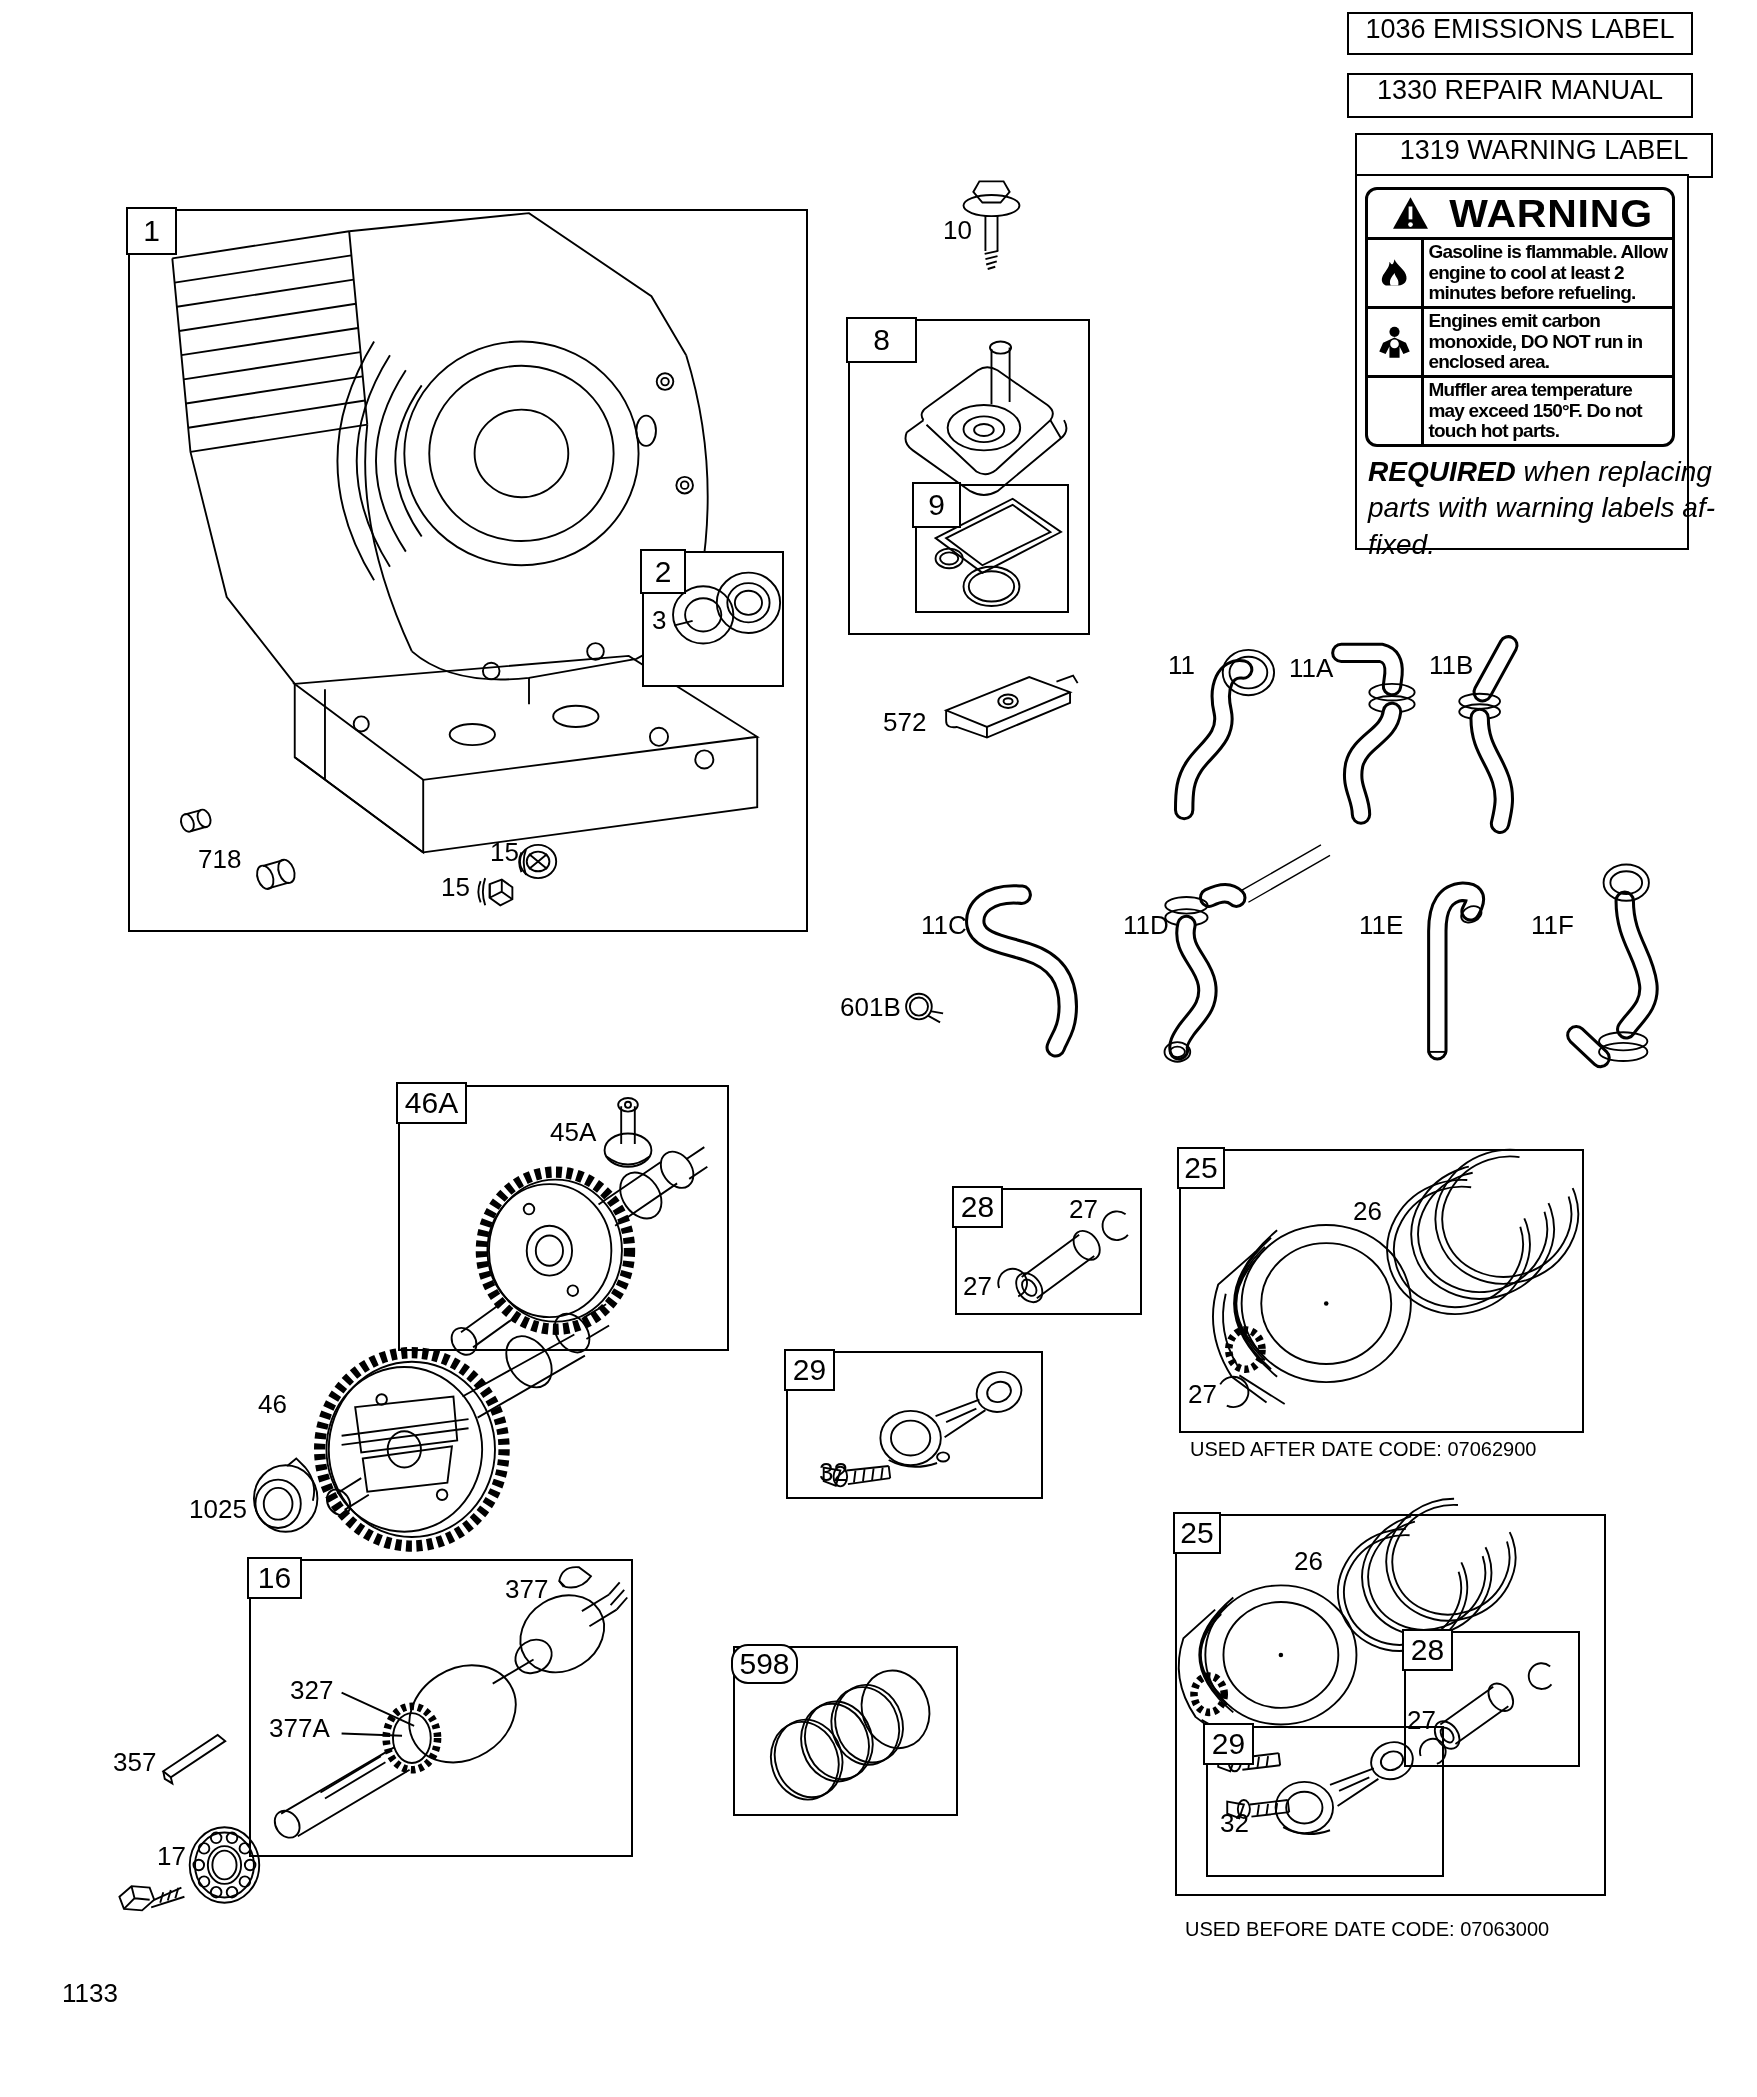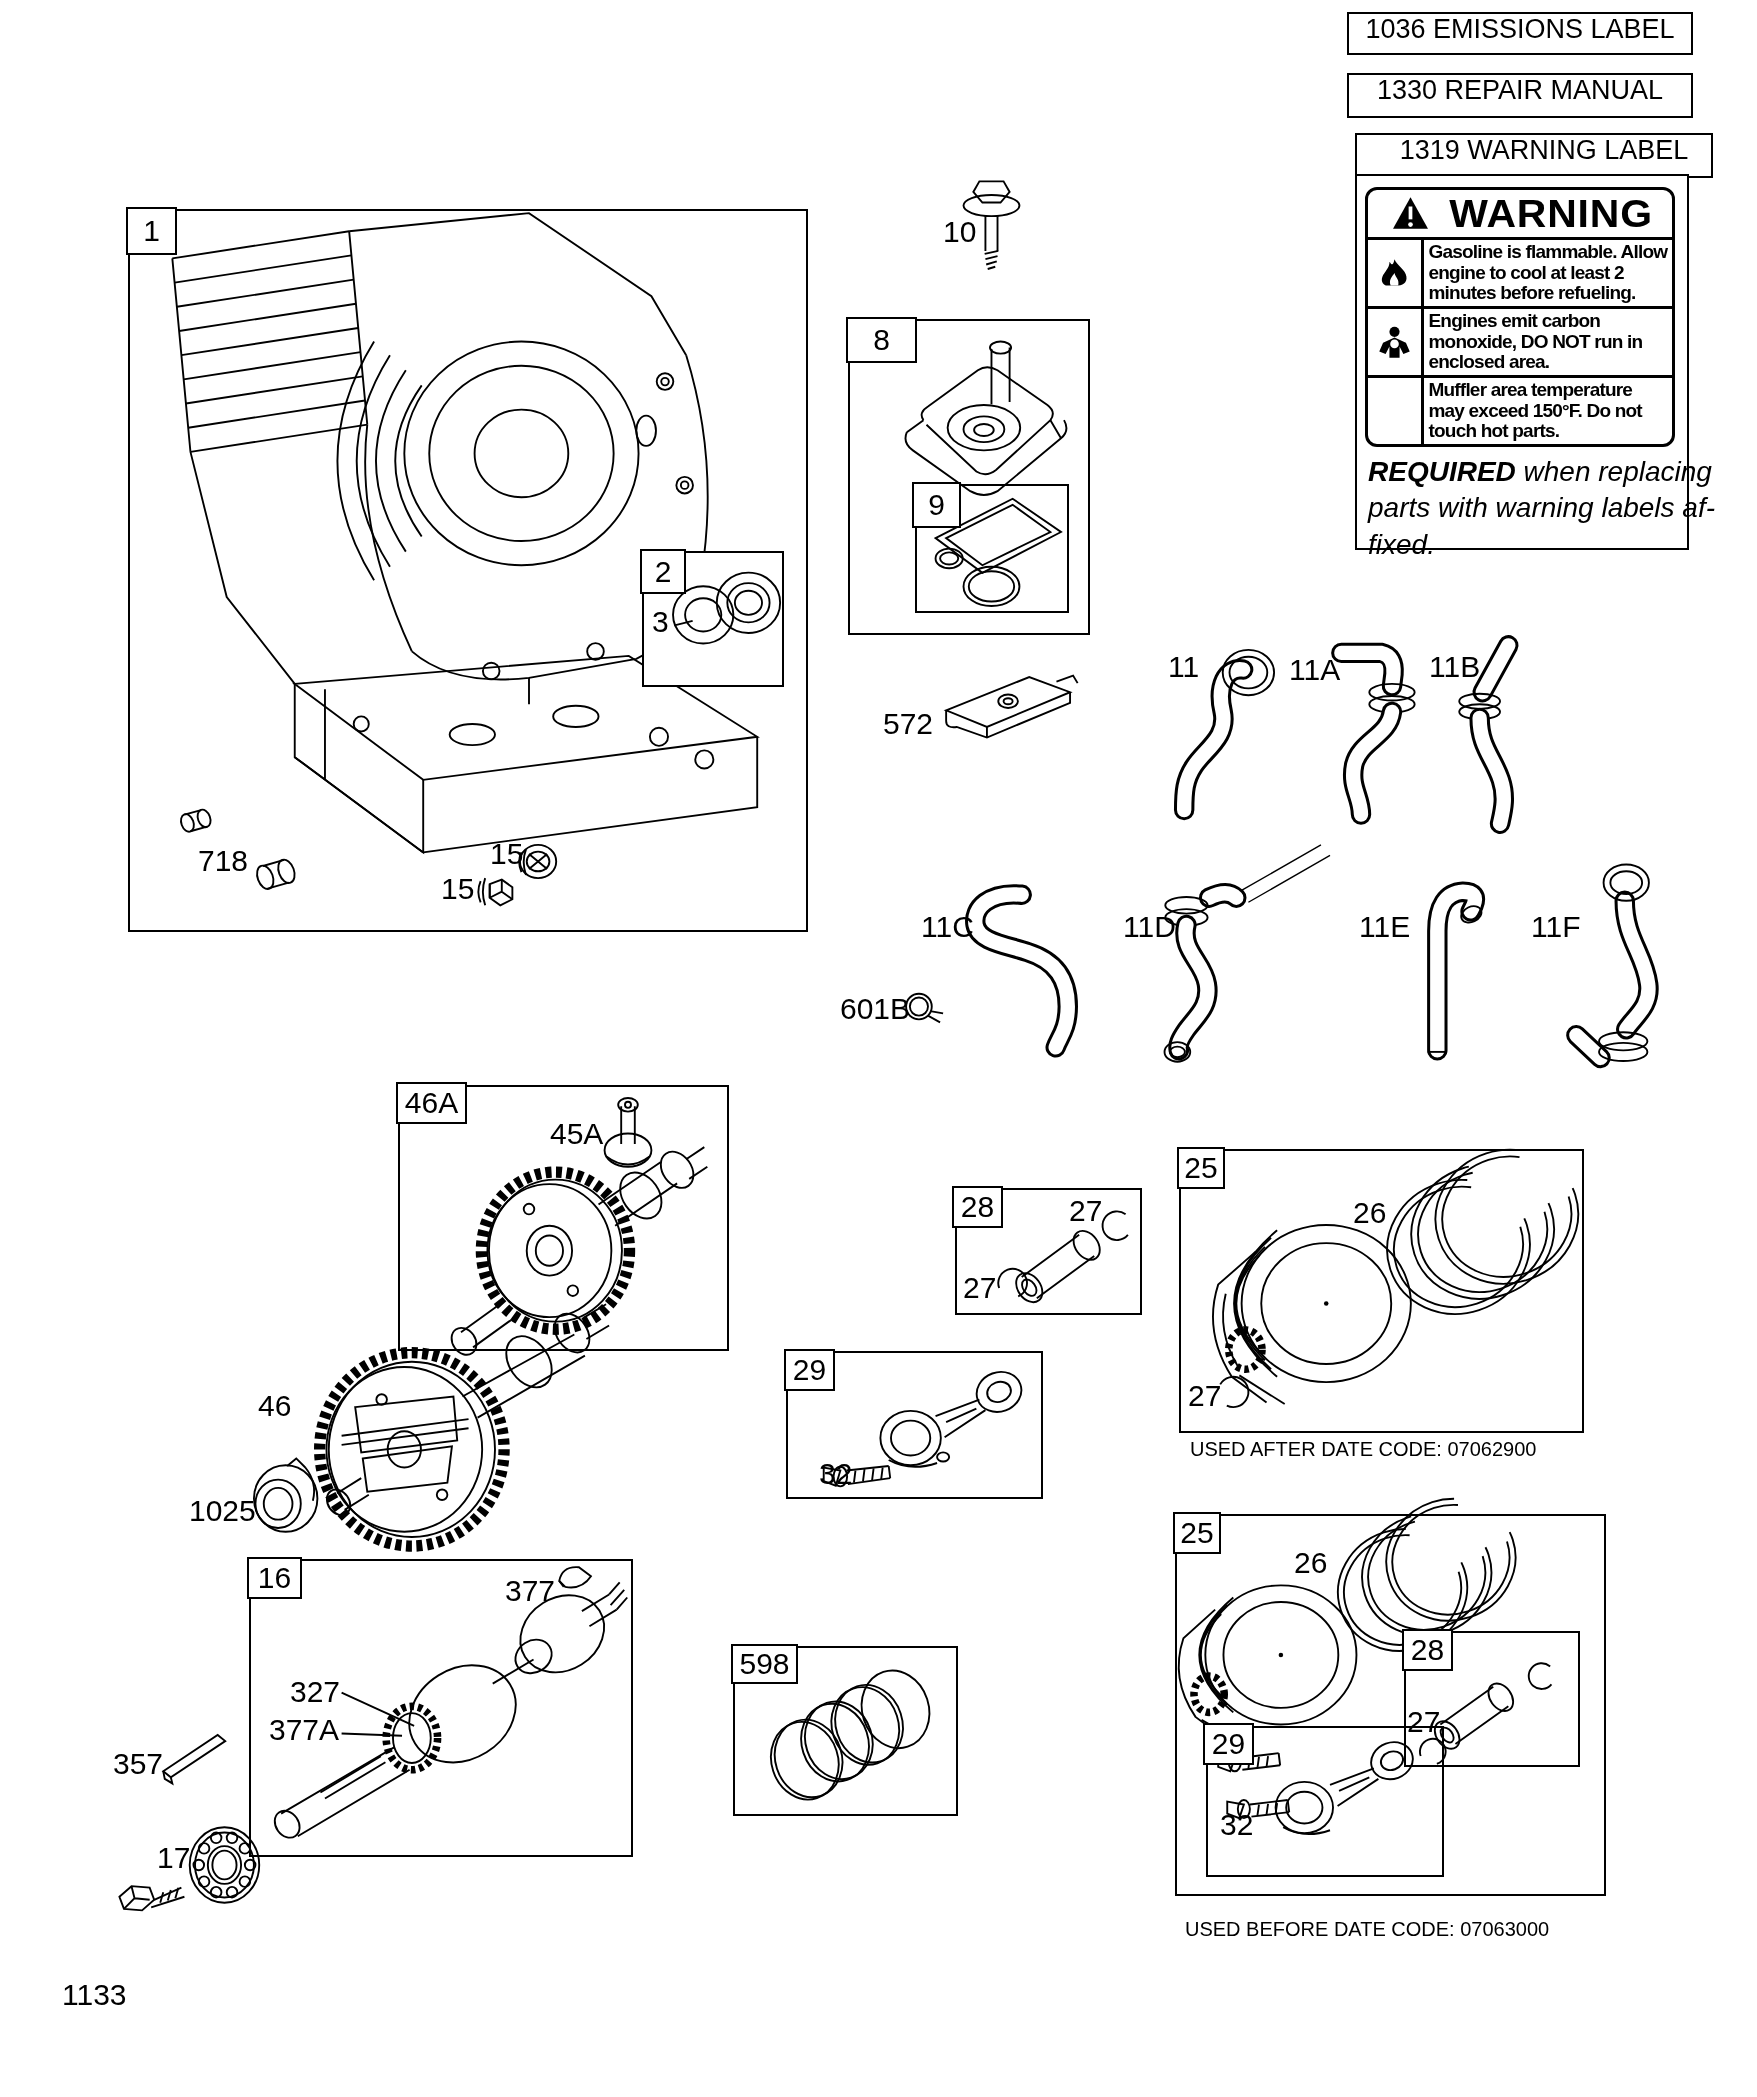--- a/index.html
+++ b/index.html
@@ -17,7 +17,7 @@
   .cbox.white{background:#fff;}
   .tag{position:absolute;border:2.3px solid #000;background:#fff;display:flex;align-items:center;justify-content:center;
        font-size:30px;}
-  .pn{position:absolute;font-size:30px;white-space:nowrap;}
+  .pn{position:absolute;font-size:26px;white-space:nowrap;}
   .refbox{position:absolute;border:2.3px solid #000;display:flex;align-items:flex-start;justify-content:center;
           font-size:27px;white-space:nowrap;background:#fff;}
   .wouter{position:absolute;border:2.3px solid #000;background:#fff;}

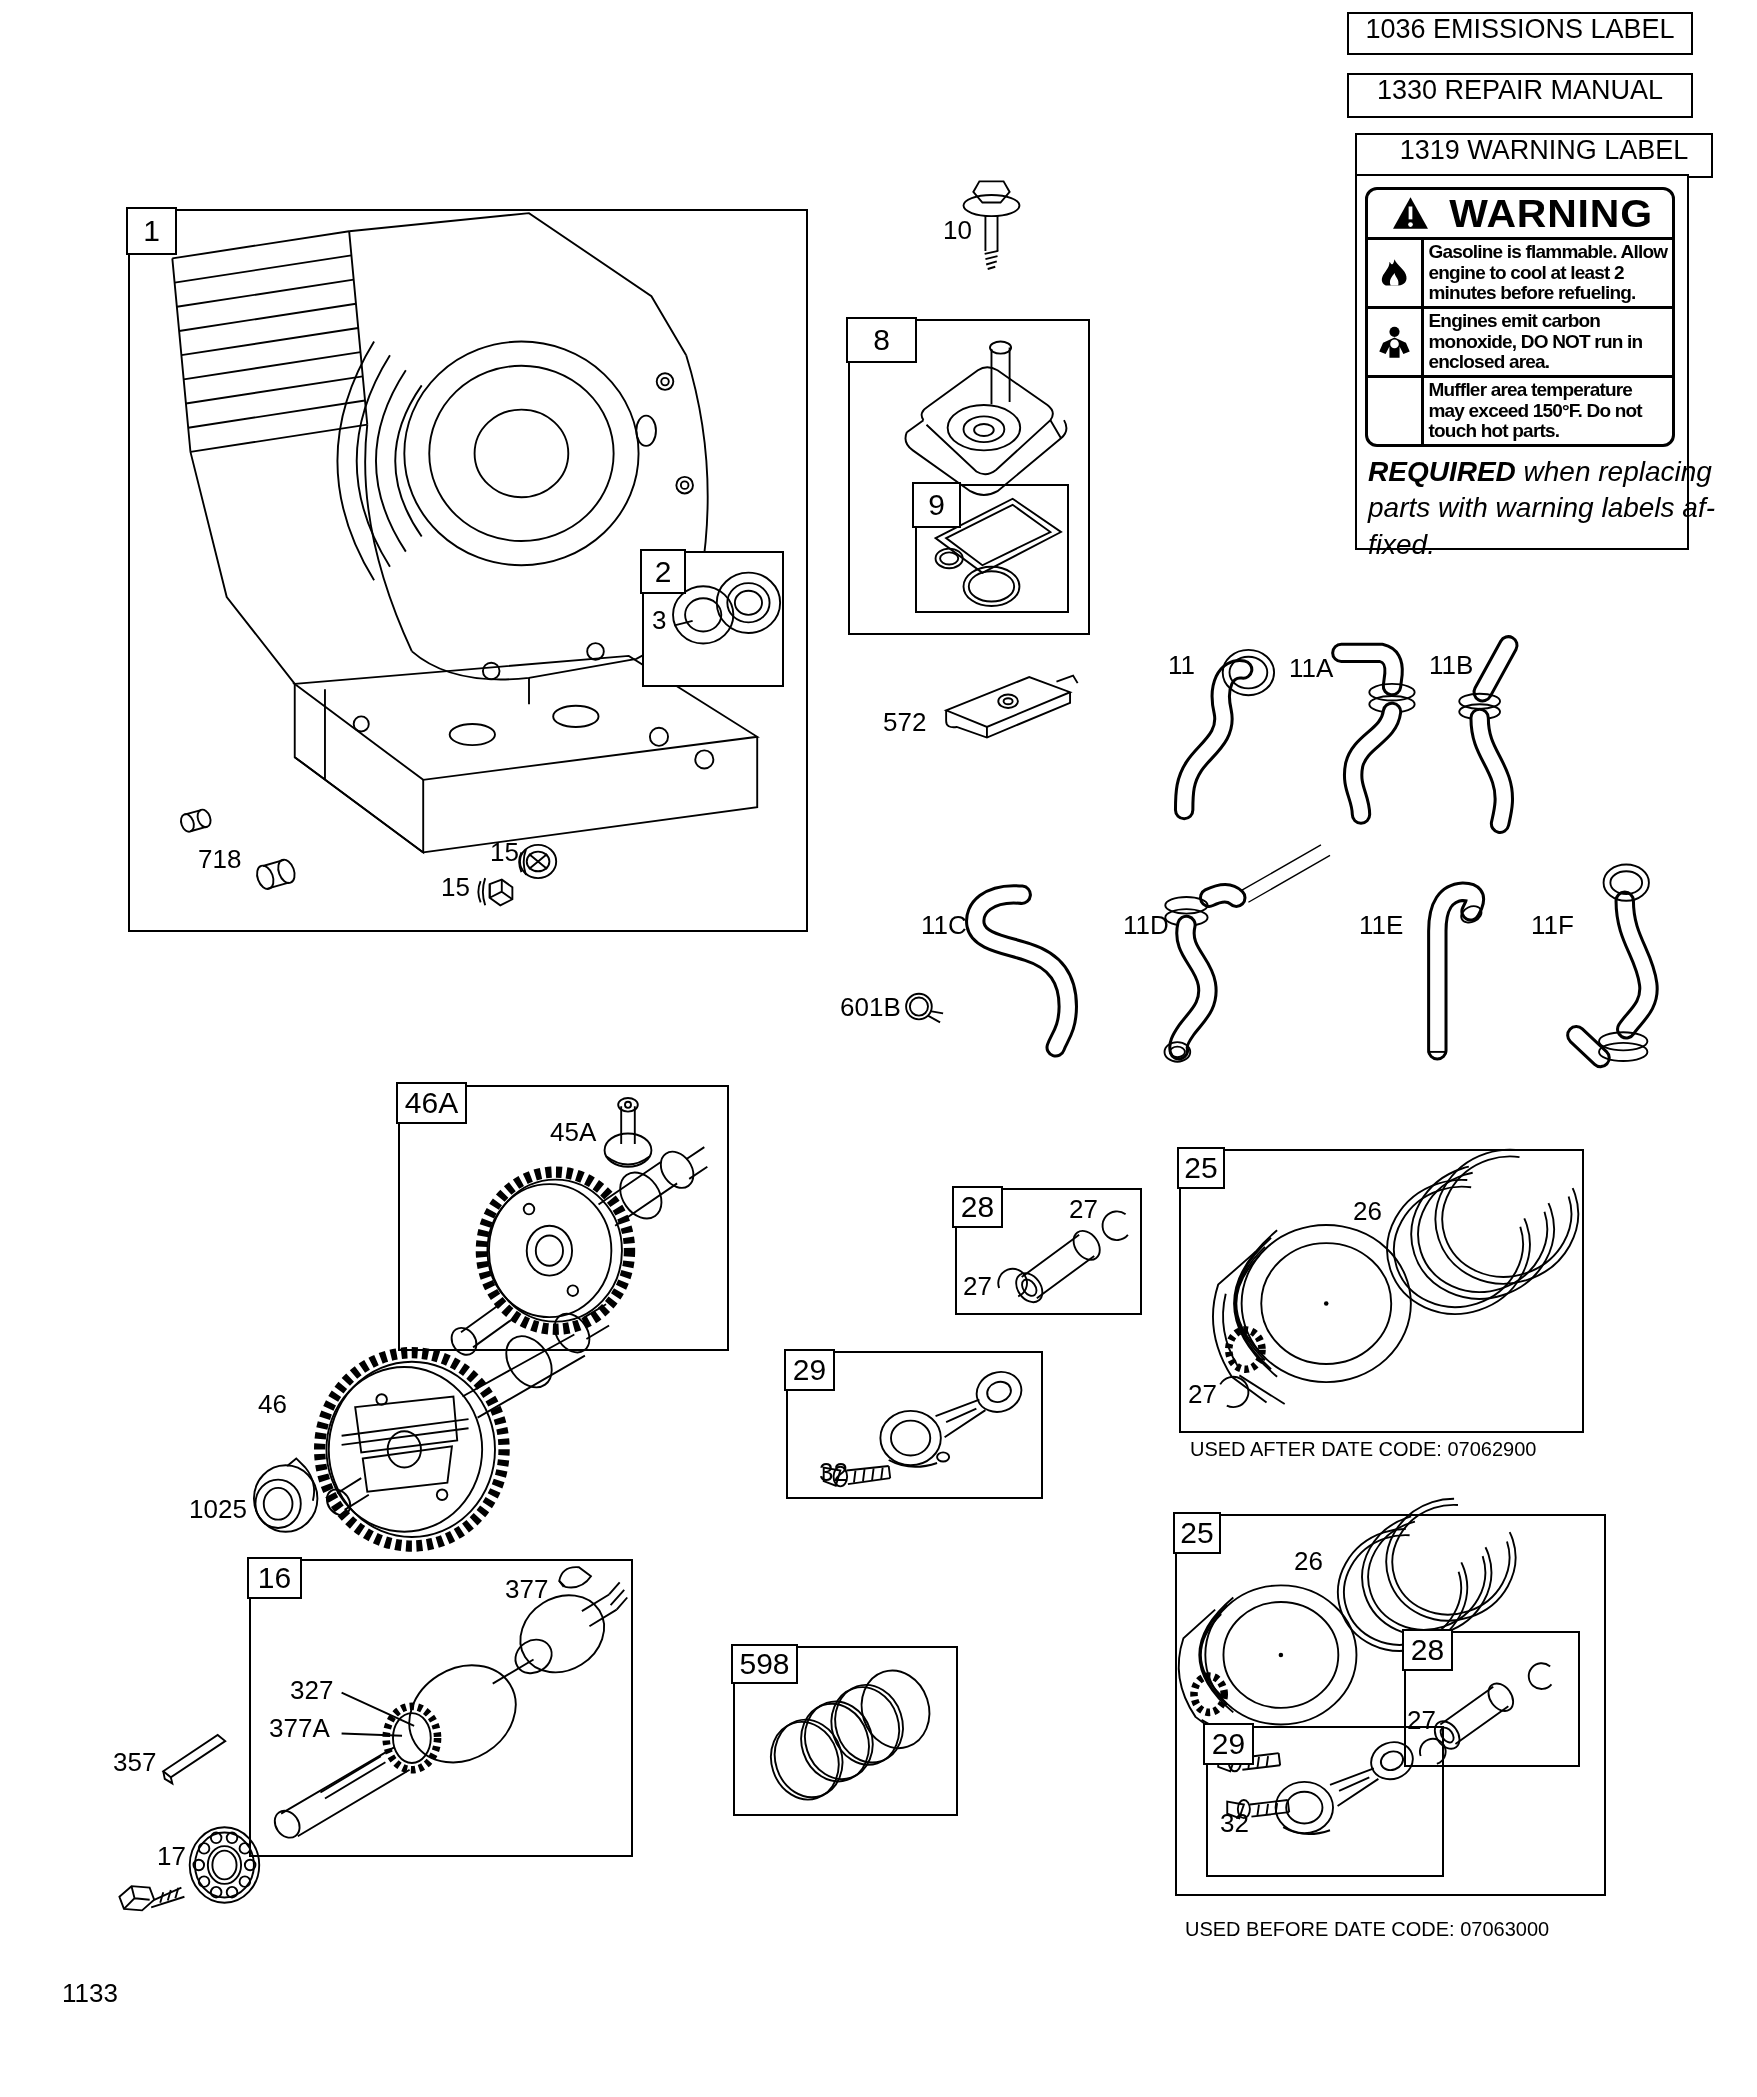--- a/index.html
+++ b/index.html
@@ -502,7 +502,7 @@
     </div>
 
   <div class="cbox" style="left:733px;top:1646px;width:221px;height:166px;"></div>
-  <div class="tag" style="left:731px;top:1644px;width:63px;height:36px;">
+  <div class="tag" style="left:731px;top:1644px;width:63px;height:36px;border-radius:17px;">
       <span>598</span>
     </div>
 

